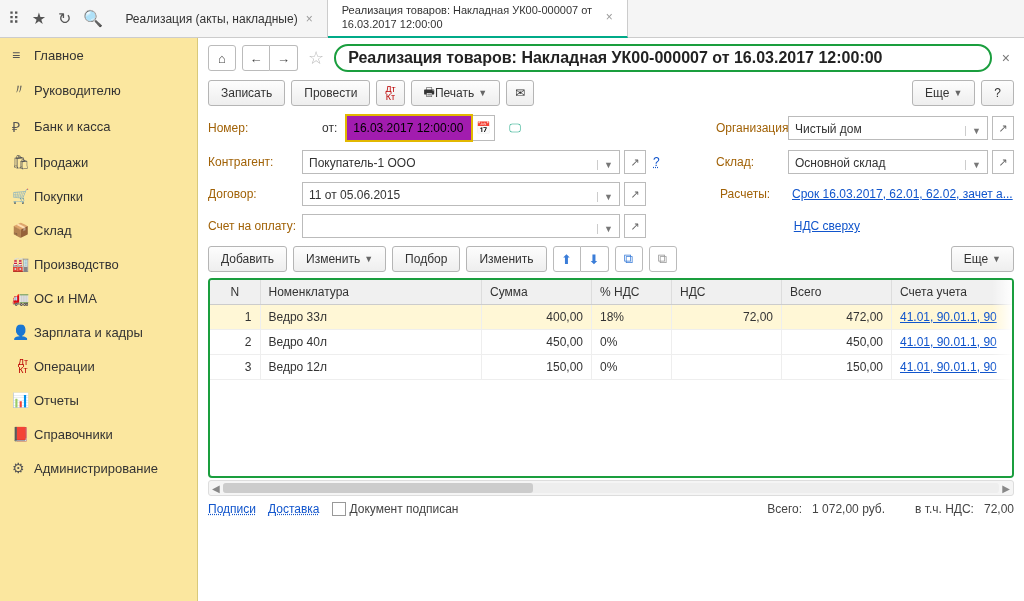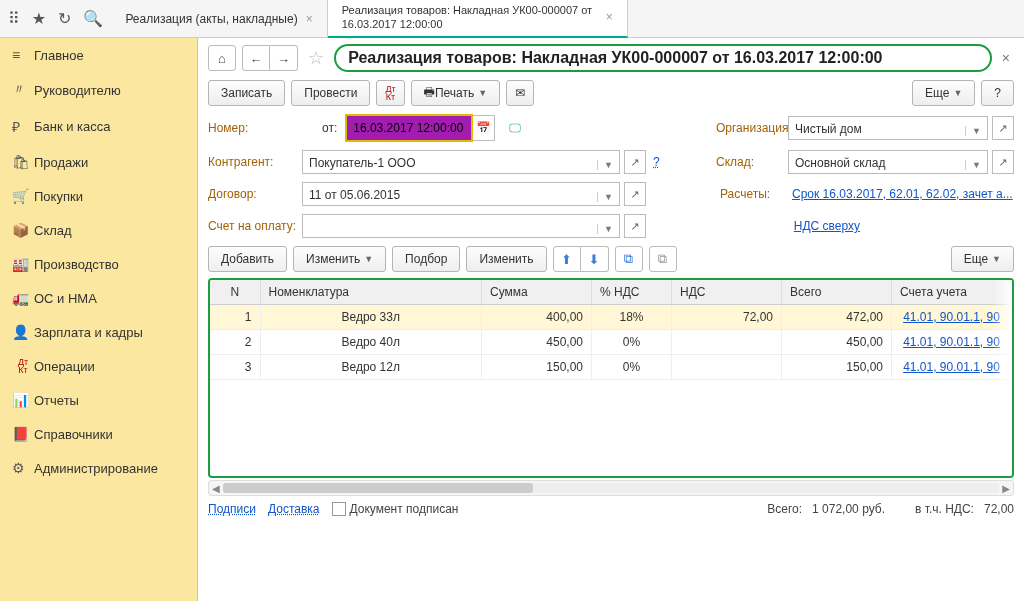--- a/index.html
+++ b/index.html
@@ -53,7 +53,7 @@
 .table-wrap::after { content: ""; position: absolute; right: 0; top: 0; bottom: 0; width: 20px; background: linear-gradient(to left, rgba(255,255,255,.95), rgba(255,255,255,0)); pointer-events: none;}
 table { width: 100%; border-collapse: collapse; font-size: 12px; }
 th { background: #f0f0f0; text-align: left; padding: 5px 8px; border-right: 1px solid #ddd; border-bottom: 1px solid #ccc; font-weight: normal; color: #333;}
-td { padding: 5px 8px; border-right: 1px solid #eee; border-bottom: 1px solid #eee; text-align: center; }
+td { padding: 5px 8px; border-right: 1px solid #eee; border-bottom: 1px solid #eee; }
 tr.selected td { background: #fff7d6; }
 .num { text-align: right; }
 .accounts { color: #1155cc; text-decoration: underline; white-space: nowrap;}

